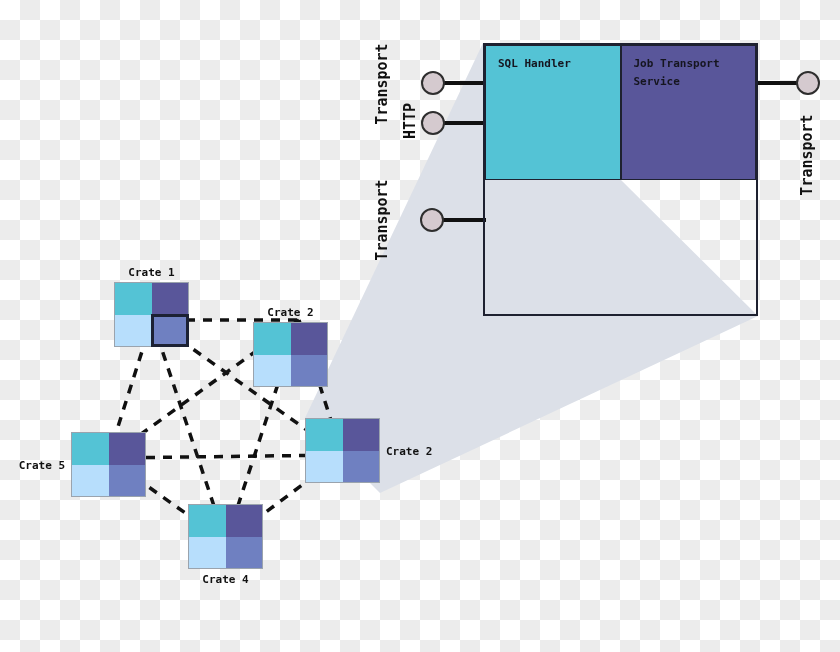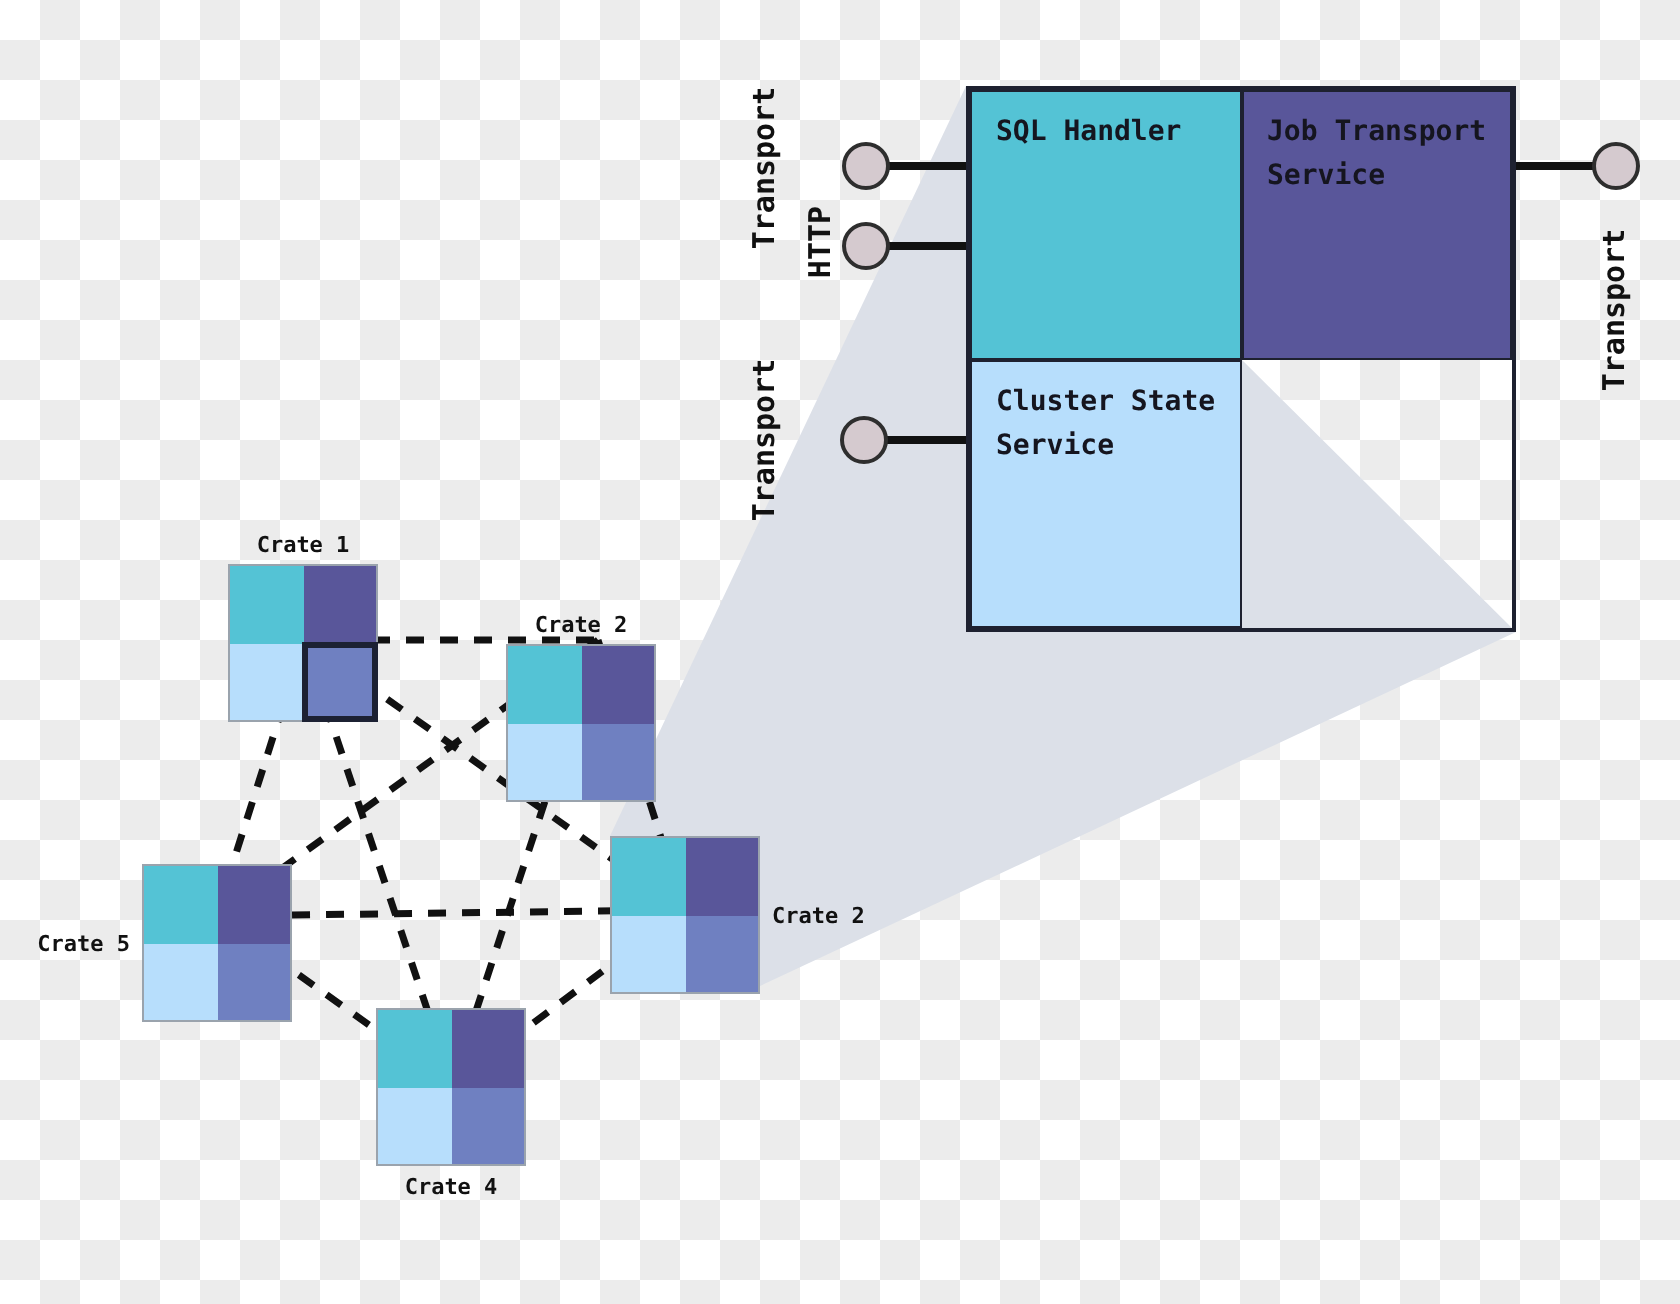--- a/index.html
+++ b/index.html
@@ -45,7 +45,7 @@
             display:grid; grid-template-columns:1fr 1fr; grid-template-rows:1fr 1fr; }
   .quad { border:1px solid #1e2130; box-sizing:border-box;
           padding:9px 4px 16px 12px;
-          font-size:14px; font-weight:bold; color:#15151f; line-height:1.6; }
+          font-size:11px; font-weight:bold; color:#15151f; line-height:1.6; }
   .quad.teal  { background:#54c3d5; }
   .quad.dpurp { background:#59569a; }
   .quad.lblue { background:#b7defc; }

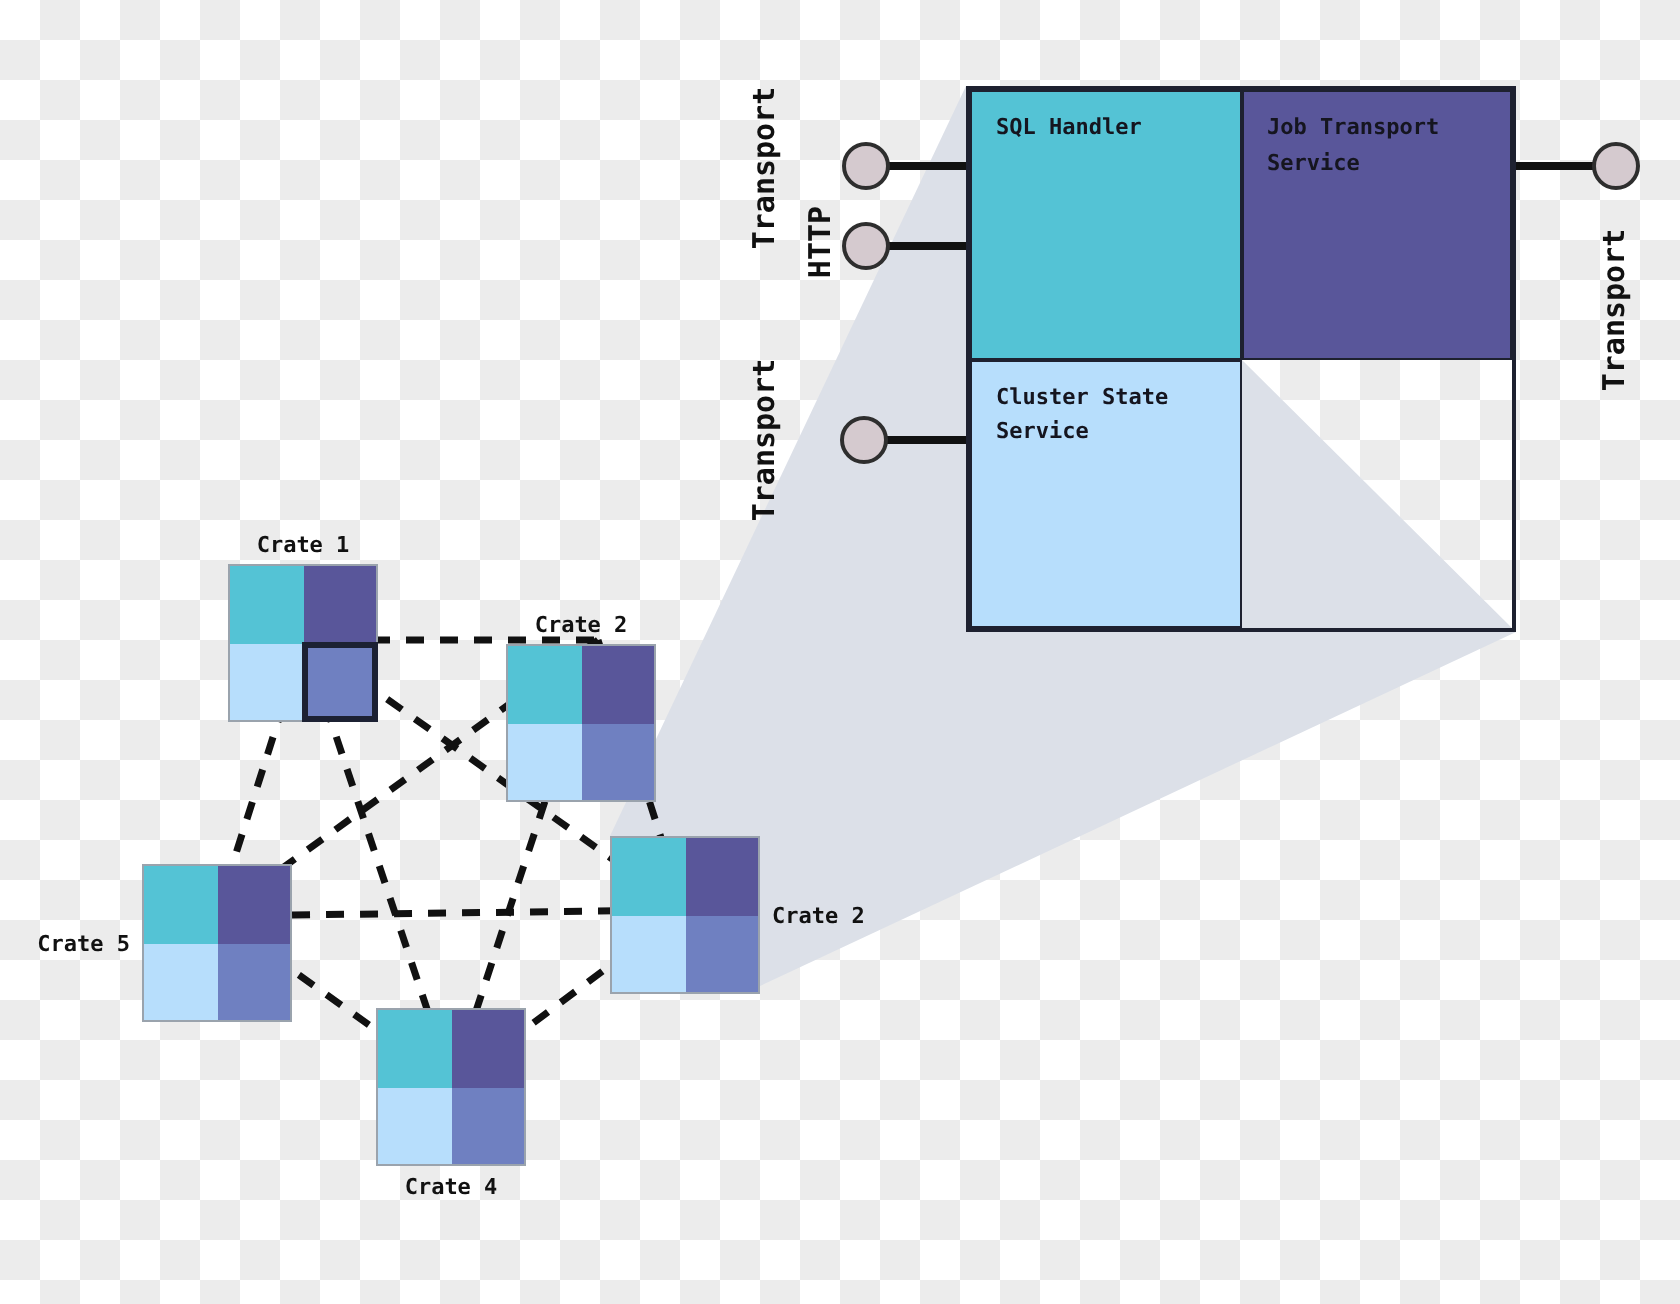--- a/index.html
+++ b/index.html
@@ -135,9 +135,6 @@
     <div class="quad dpurp">
       <span>Job Transport Service</span>
     </div>
-    <div class="quad lblue">
-      <span>Cluster State Service</span>
-    </div>
   </div>
 
   <span class="vlabel" style="left:382px; top:84px;">Transport</span>

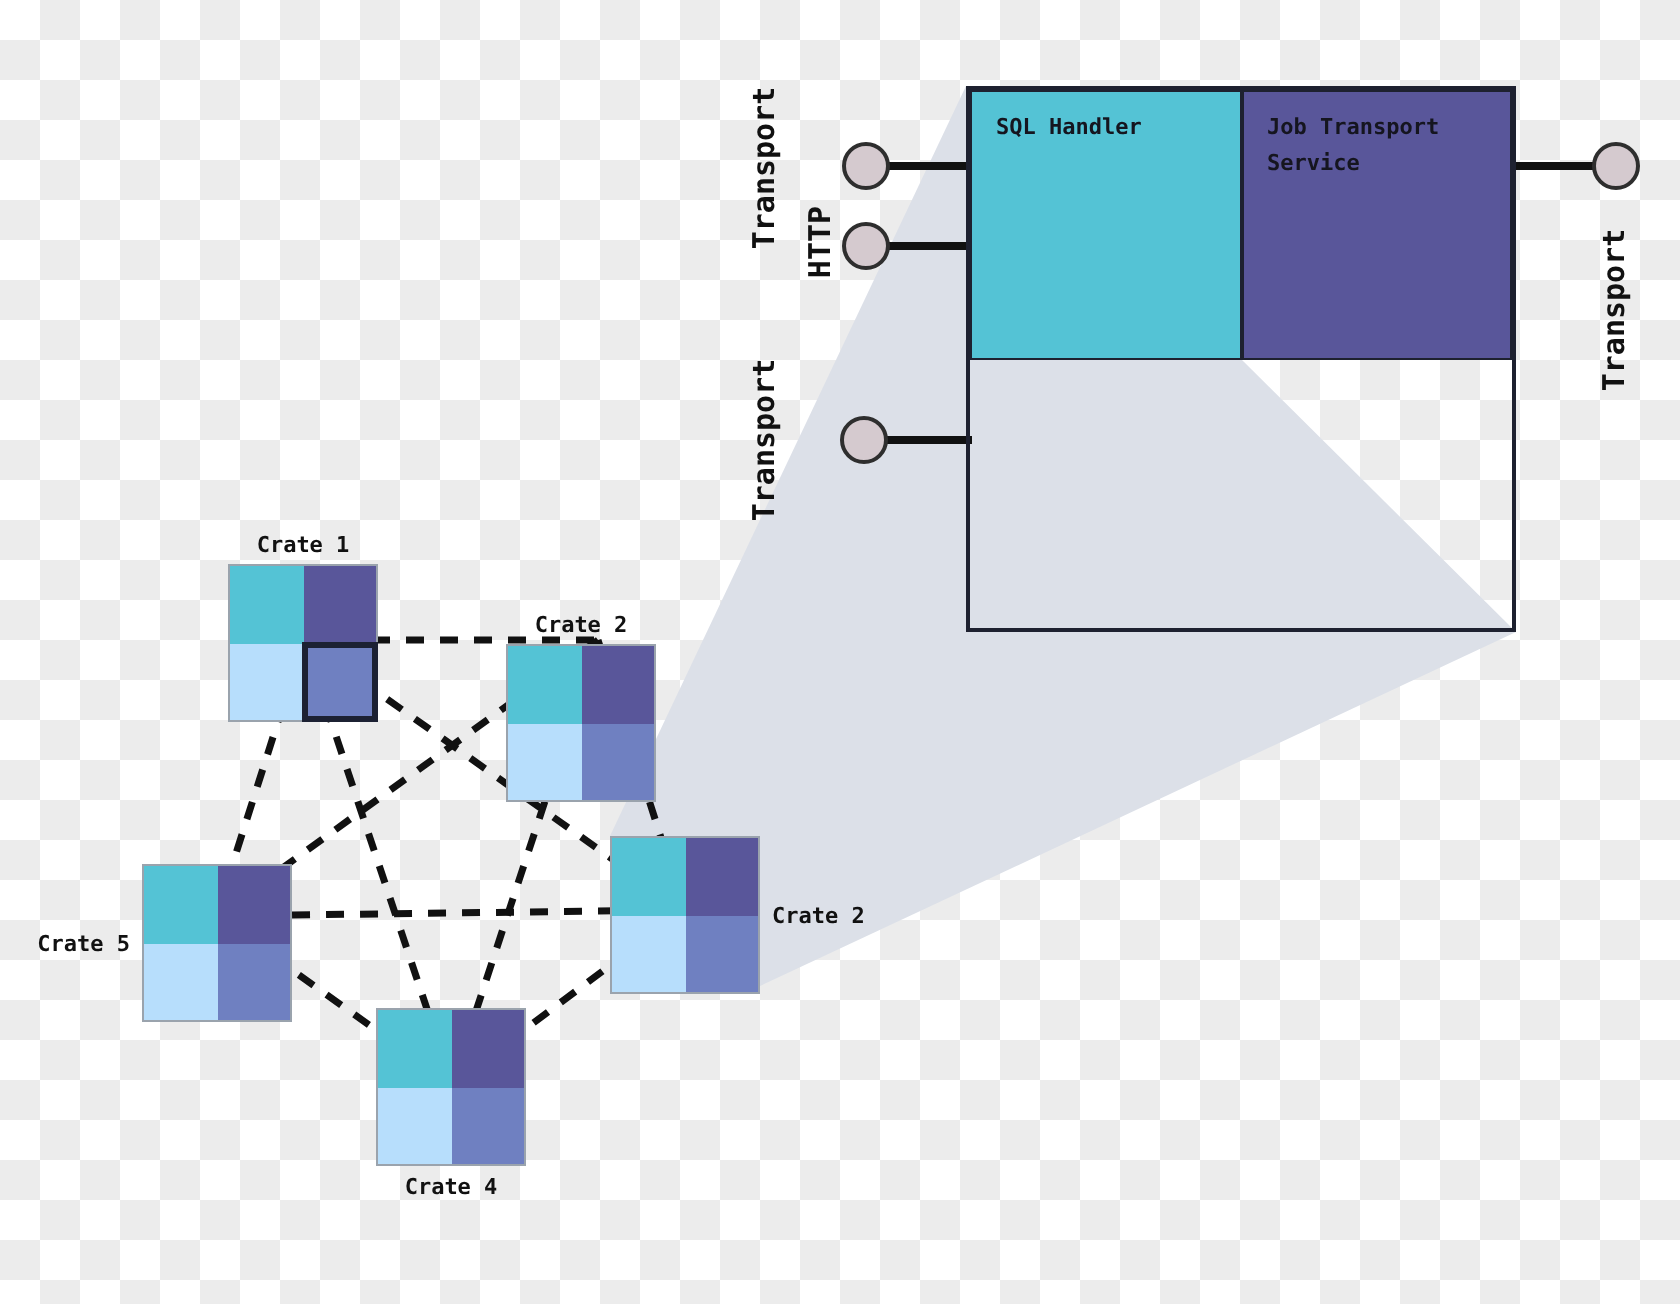--- a/index.html
+++ b/index.html
@@ -17,7 +17,7 @@
   svg.layer { position:absolute; left:0; top:0; width:840px; height:652px; }
 
   
-  .crate { position:absolute; width:75px; height:79px;
+  .crate { position:absolute; width:75px; height:65px;
            border:1px solid #9aa3ad; box-sizing:border-box;
            display:grid; grid-template-columns:1fr 1fr; grid-template-rows:1fr 1fr; }
   .cell { width:100%; height:100%; }

